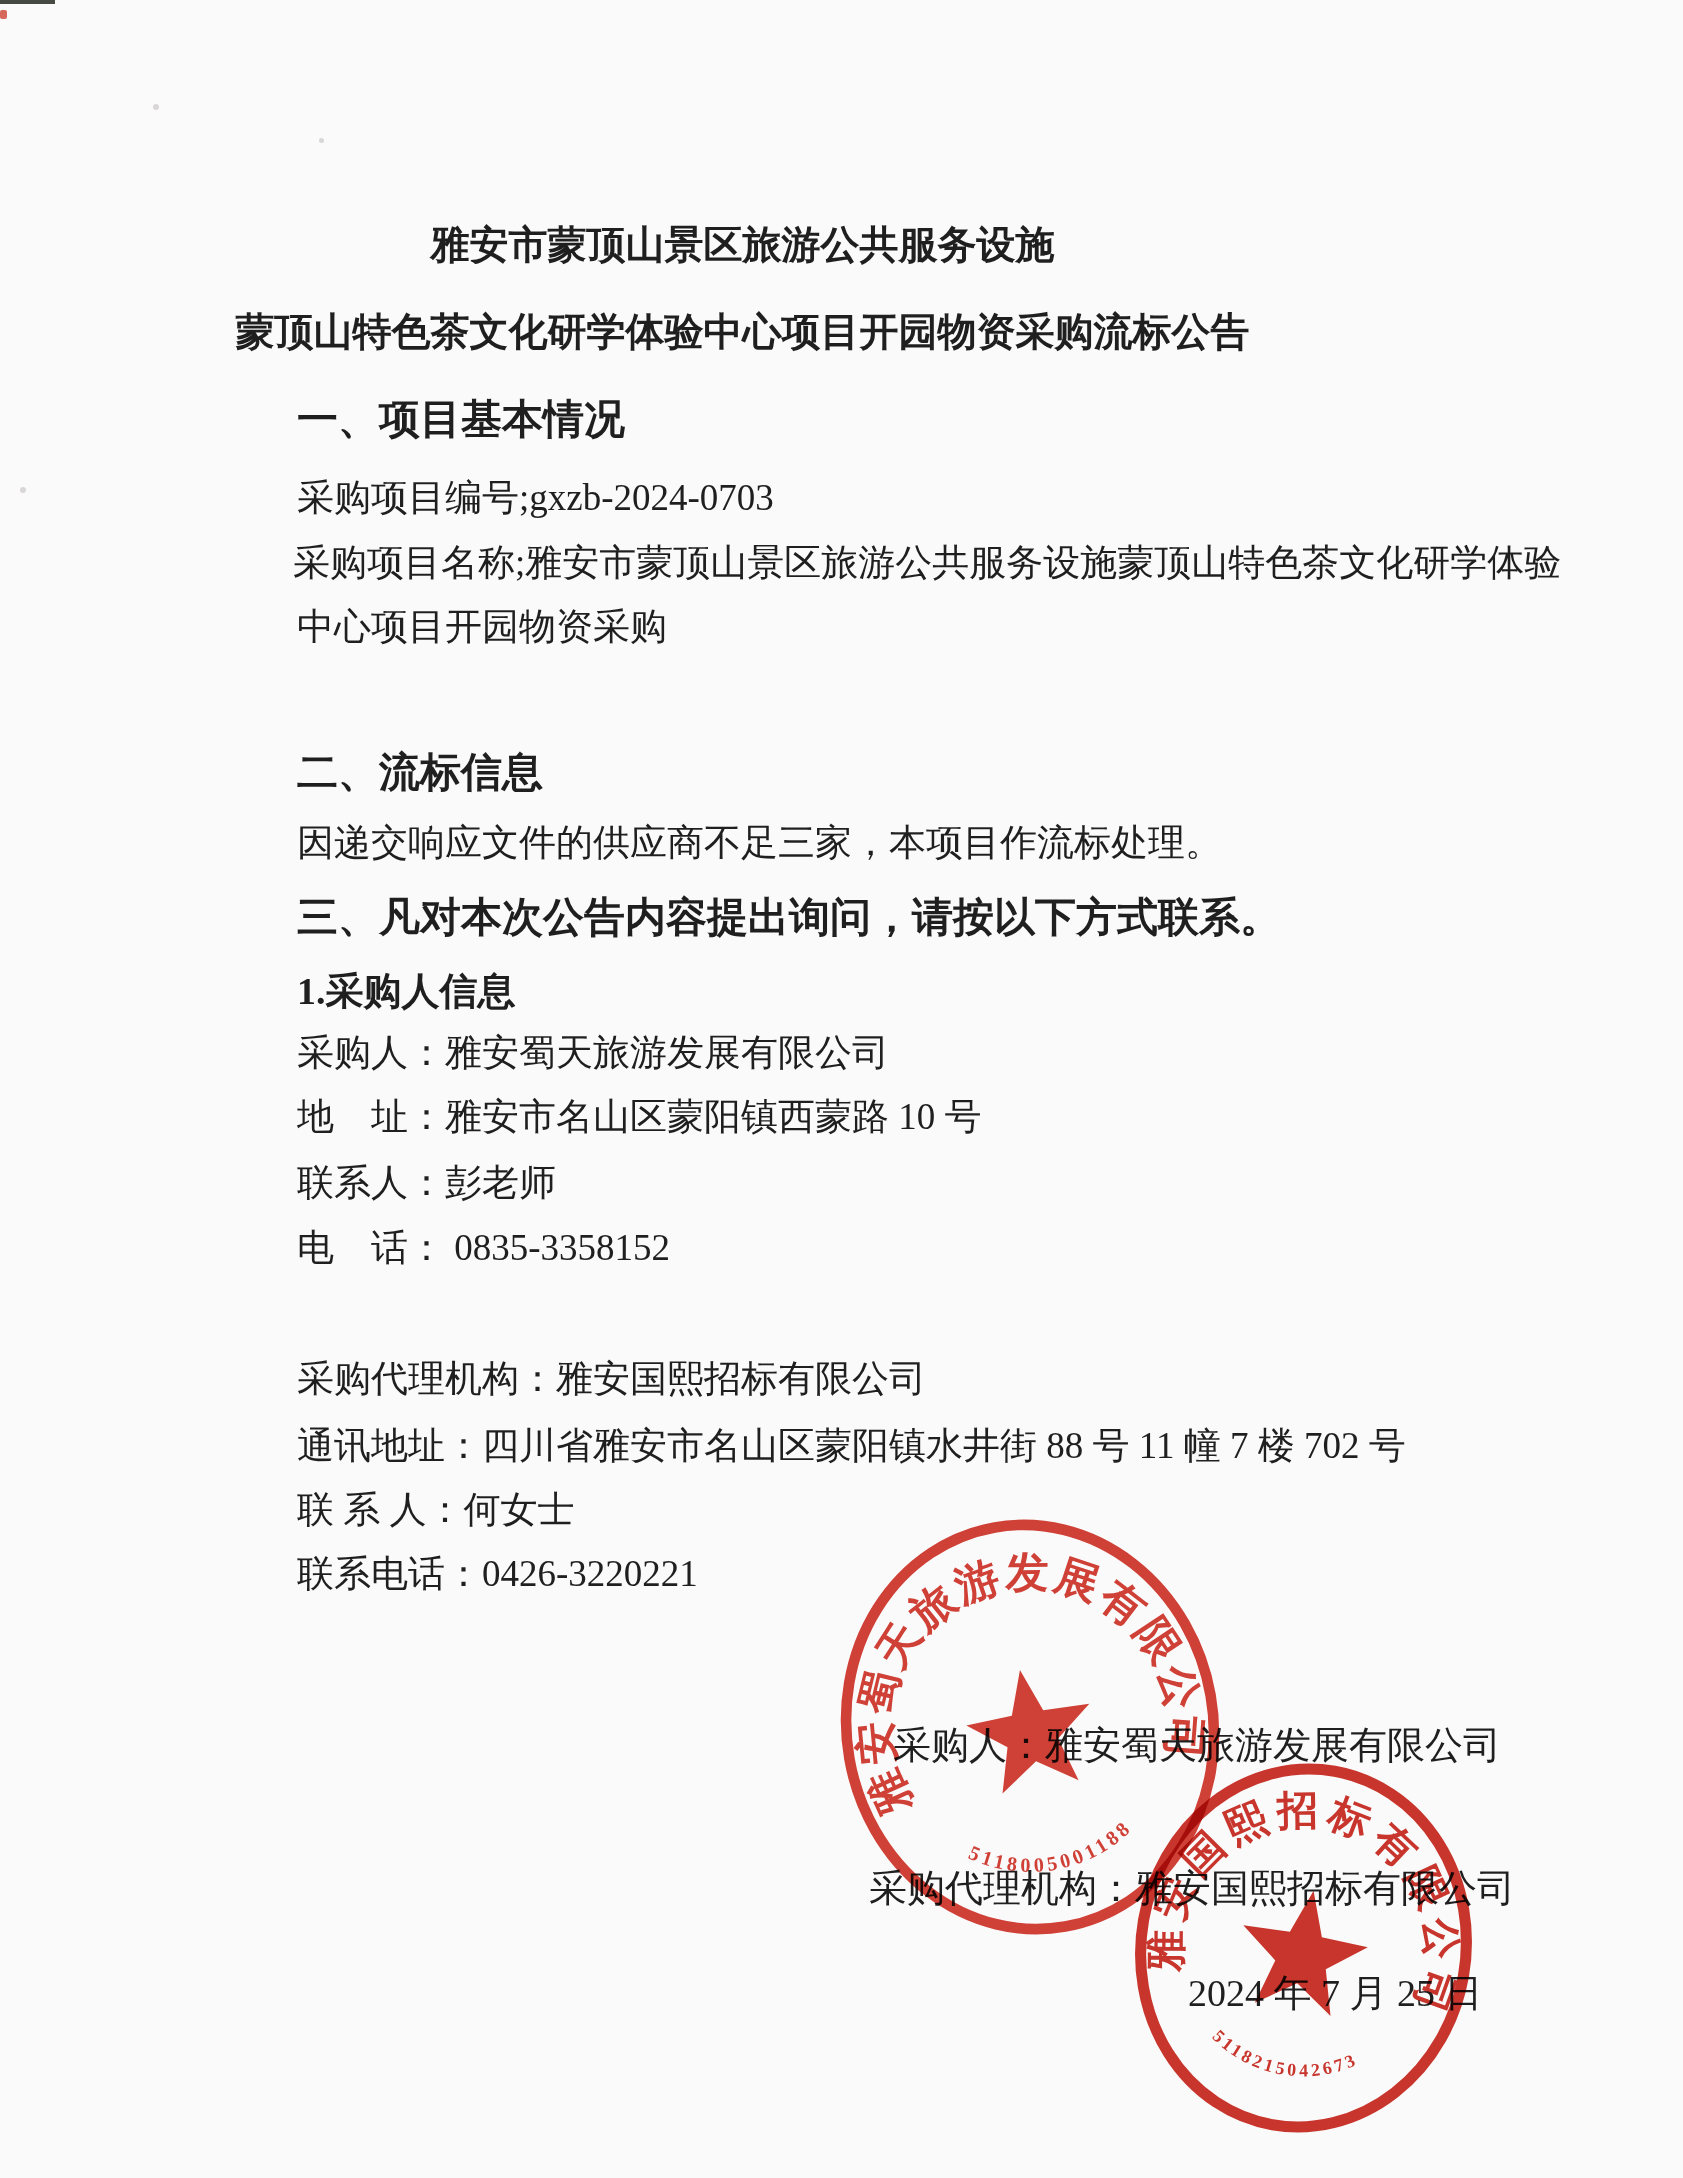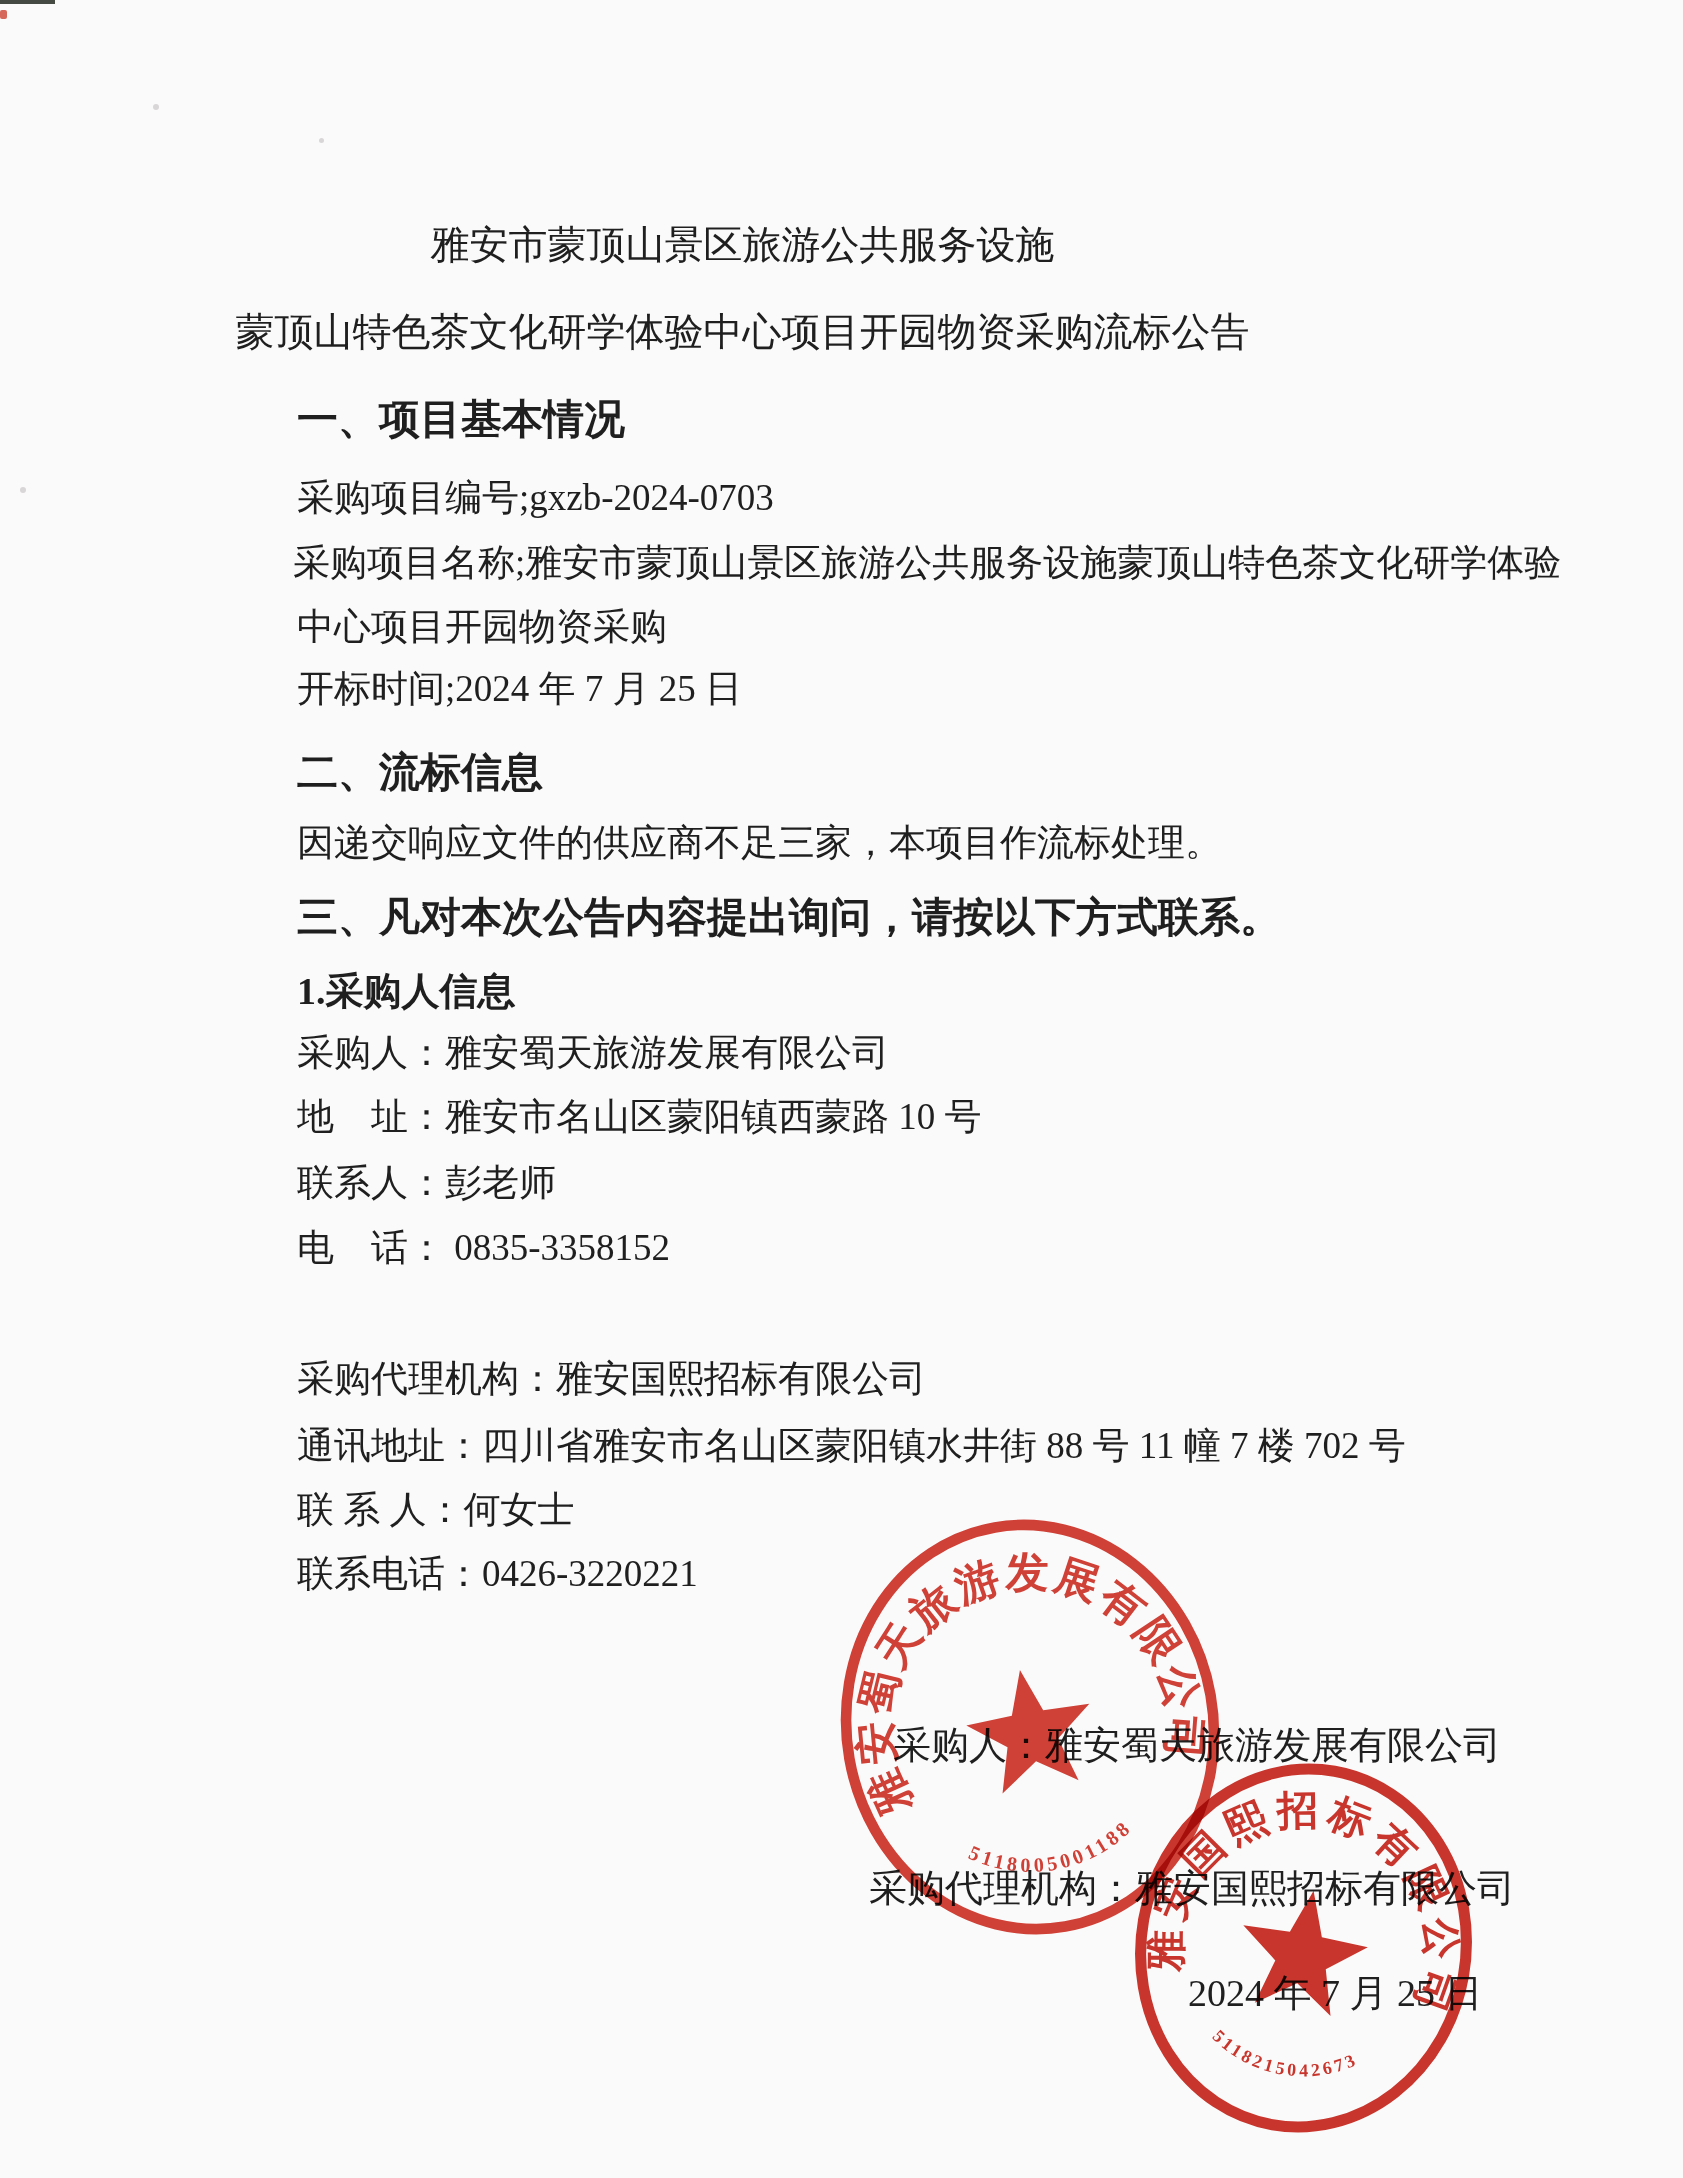--- a/index.html
+++ b/index.html
@@ -11,7 +11,7 @@
   }
   .page{position:absolute;inset:0;}
   .line{position:absolute;white-space:pre;font-size:37px;line-height:1.2;}
-  .title{position:absolute;left:0;width:1485px;text-align:center;font-weight:400;font-size:39px;white-space:pre;}
+  .title{position:absolute;left:0;width:1485px;text-align:center;font-weight:700;font-size:39px;white-space:pre;}
   .heading{position:absolute;font-weight:700;font-size:41px;white-space:pre;}
   .subheading{position:absolute;font-weight:700;font-size:38px;white-space:pre;}
   .sig{position:absolute;white-space:pre;font-size:38px;}

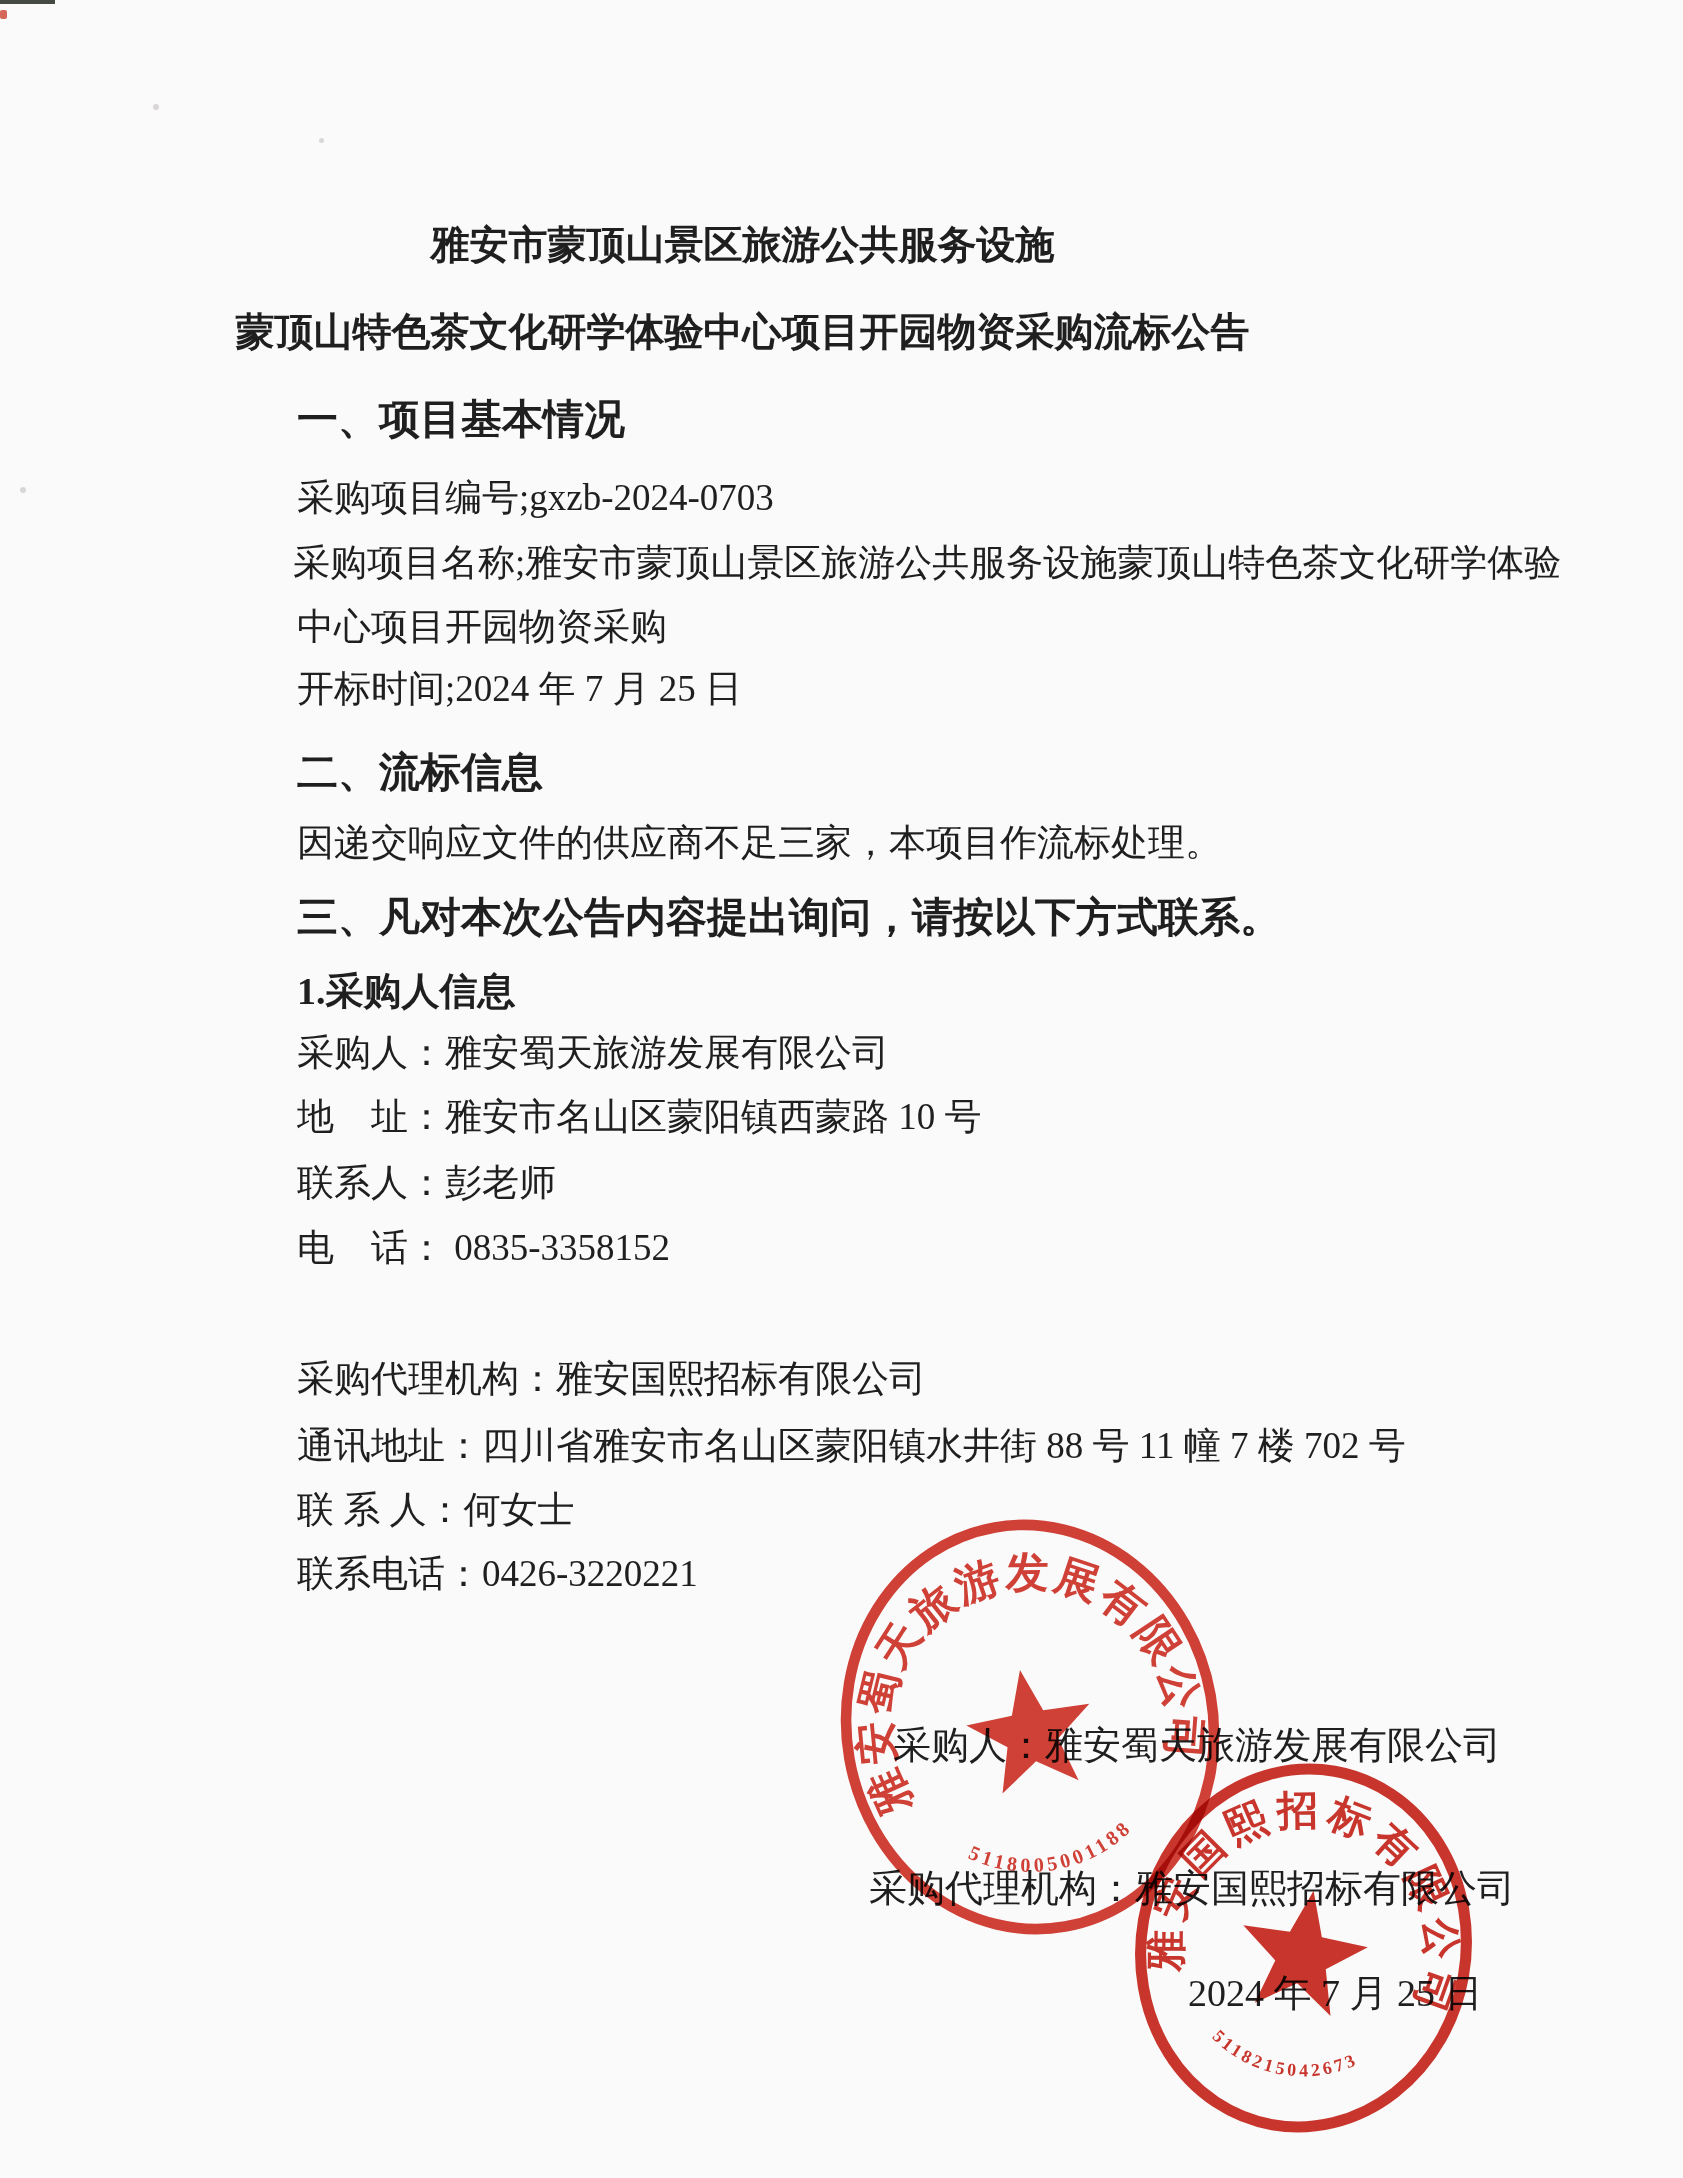--- a/index.html
+++ b/index.html
@@ -41,7 +41,6 @@
   <div class="line" style="left:297px;top:476px;">采购项目编号;gxzb-2024-0703</div>
   <div class="line" style="left:293px;top:541px;">采购项目名称;雅安市蒙顶山景区旅游公共服务设施蒙顶山特色茶文化研学体验</div>
   <div class="line" style="left:297px;top:605px;">中心项目开园物资采购</div>
-  <div class="line" style="left:297px;top:667px;">开标时间;2024 年 7 月 25 日</div>
 
   <div class="heading" style="left:297px;top:745px;text-align:center;">二、流标信息</div>
   <div class="line" style="left:297px;top:821px;">因递交响应文件的供应商不足三家，本项目作流标处理。</div>

